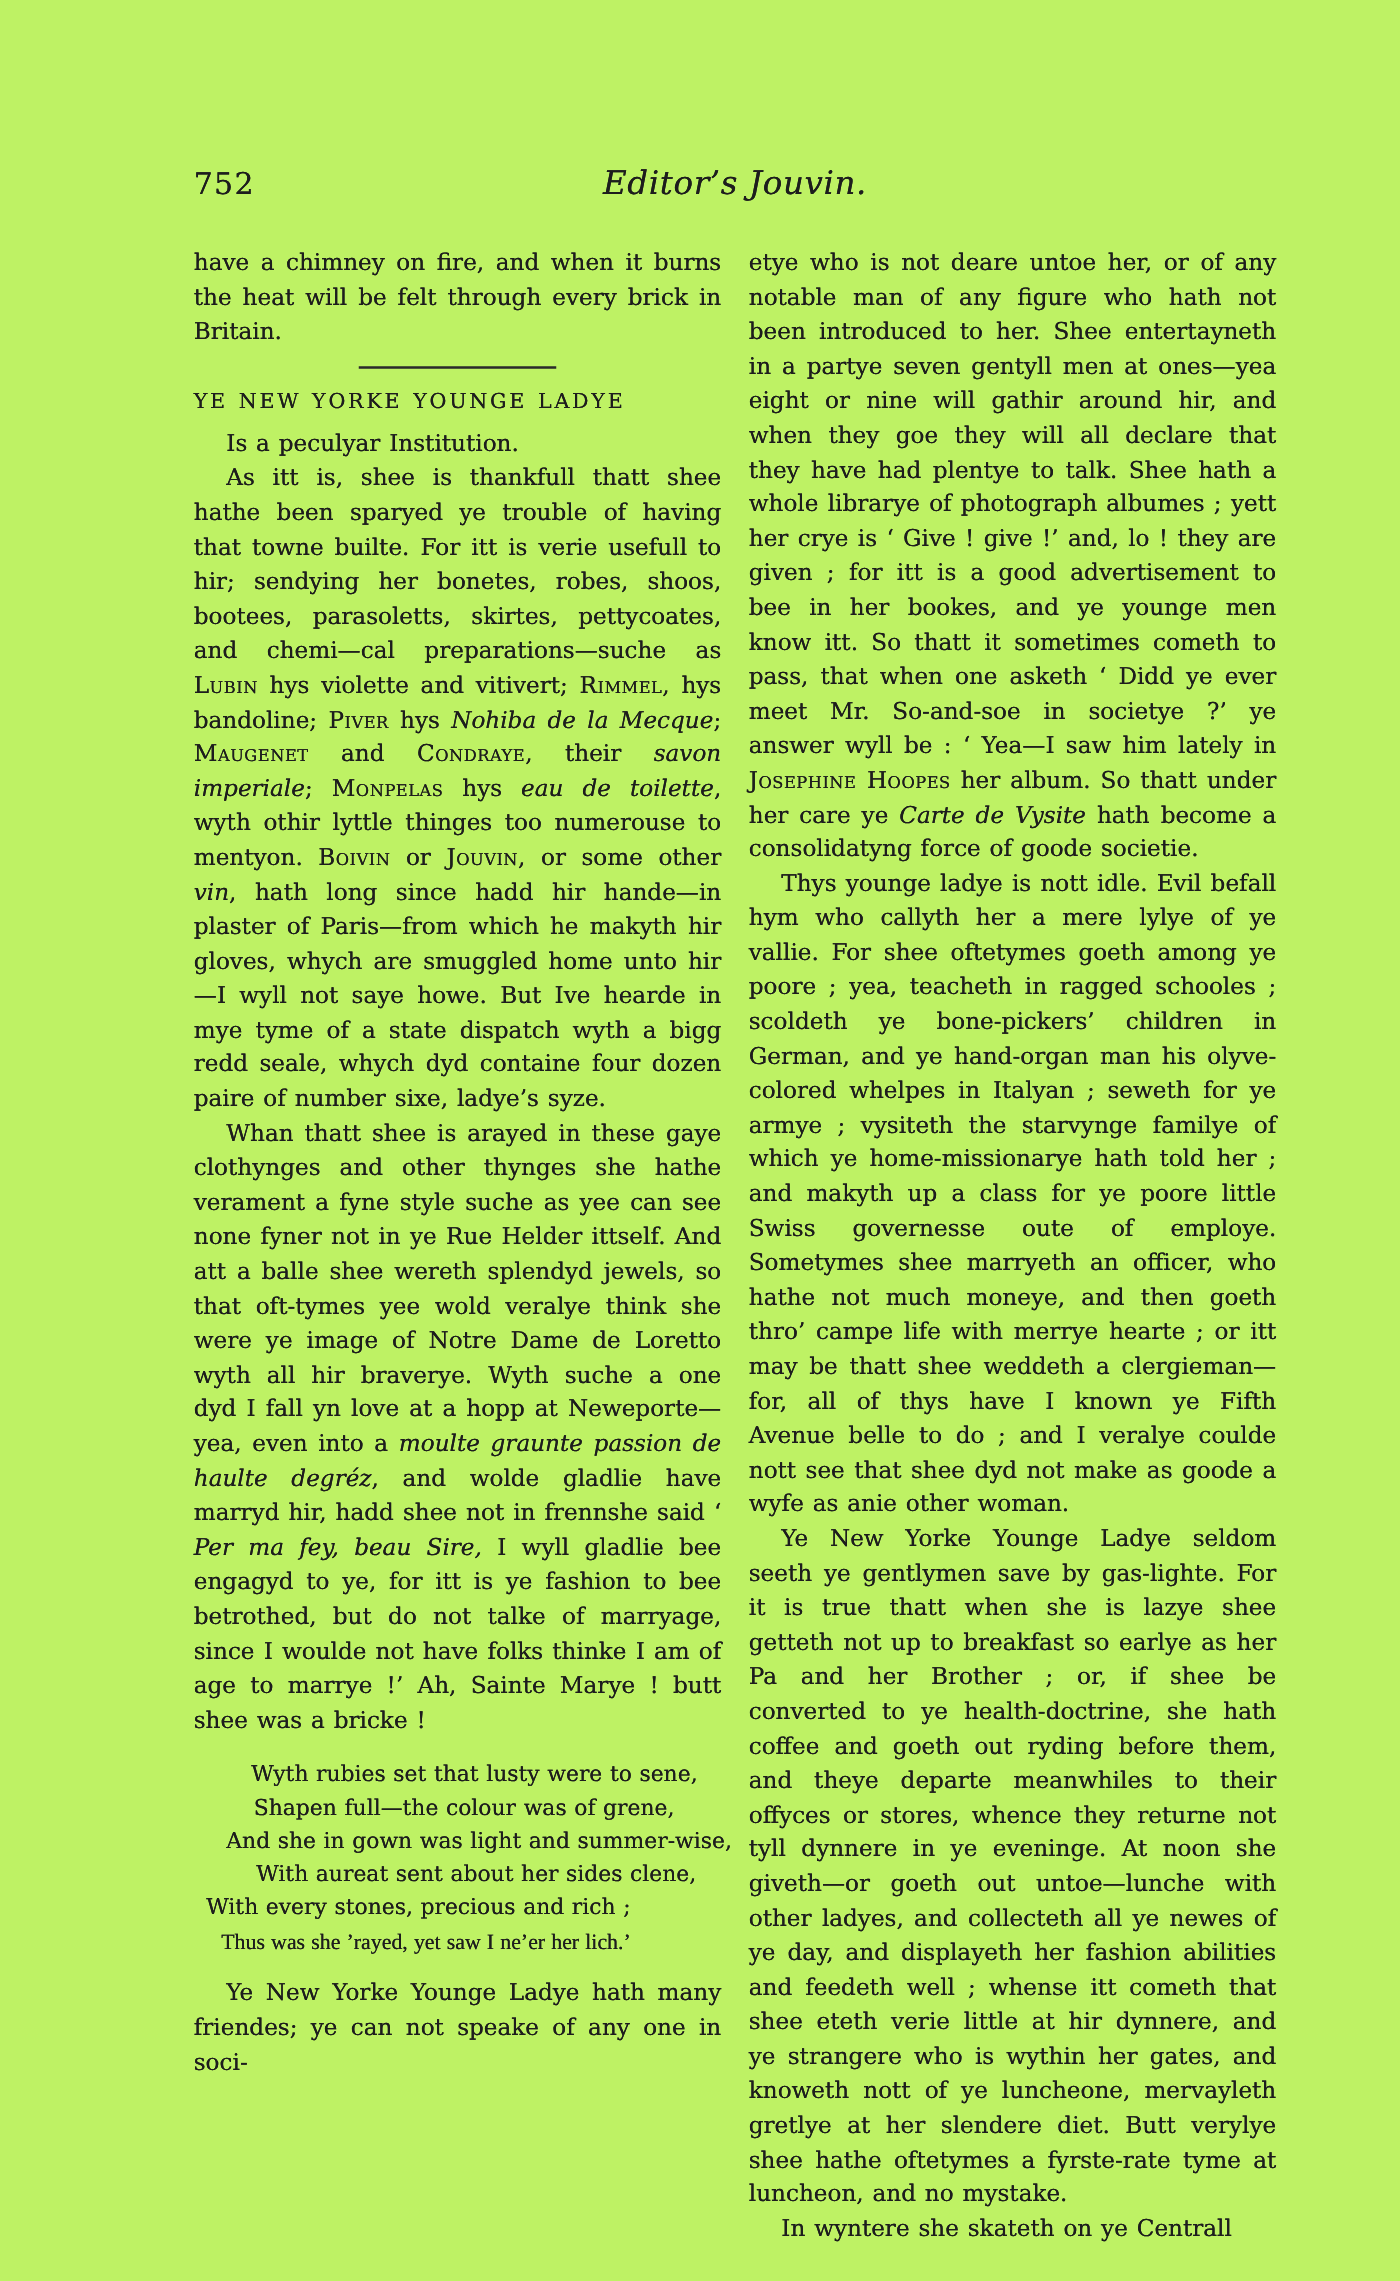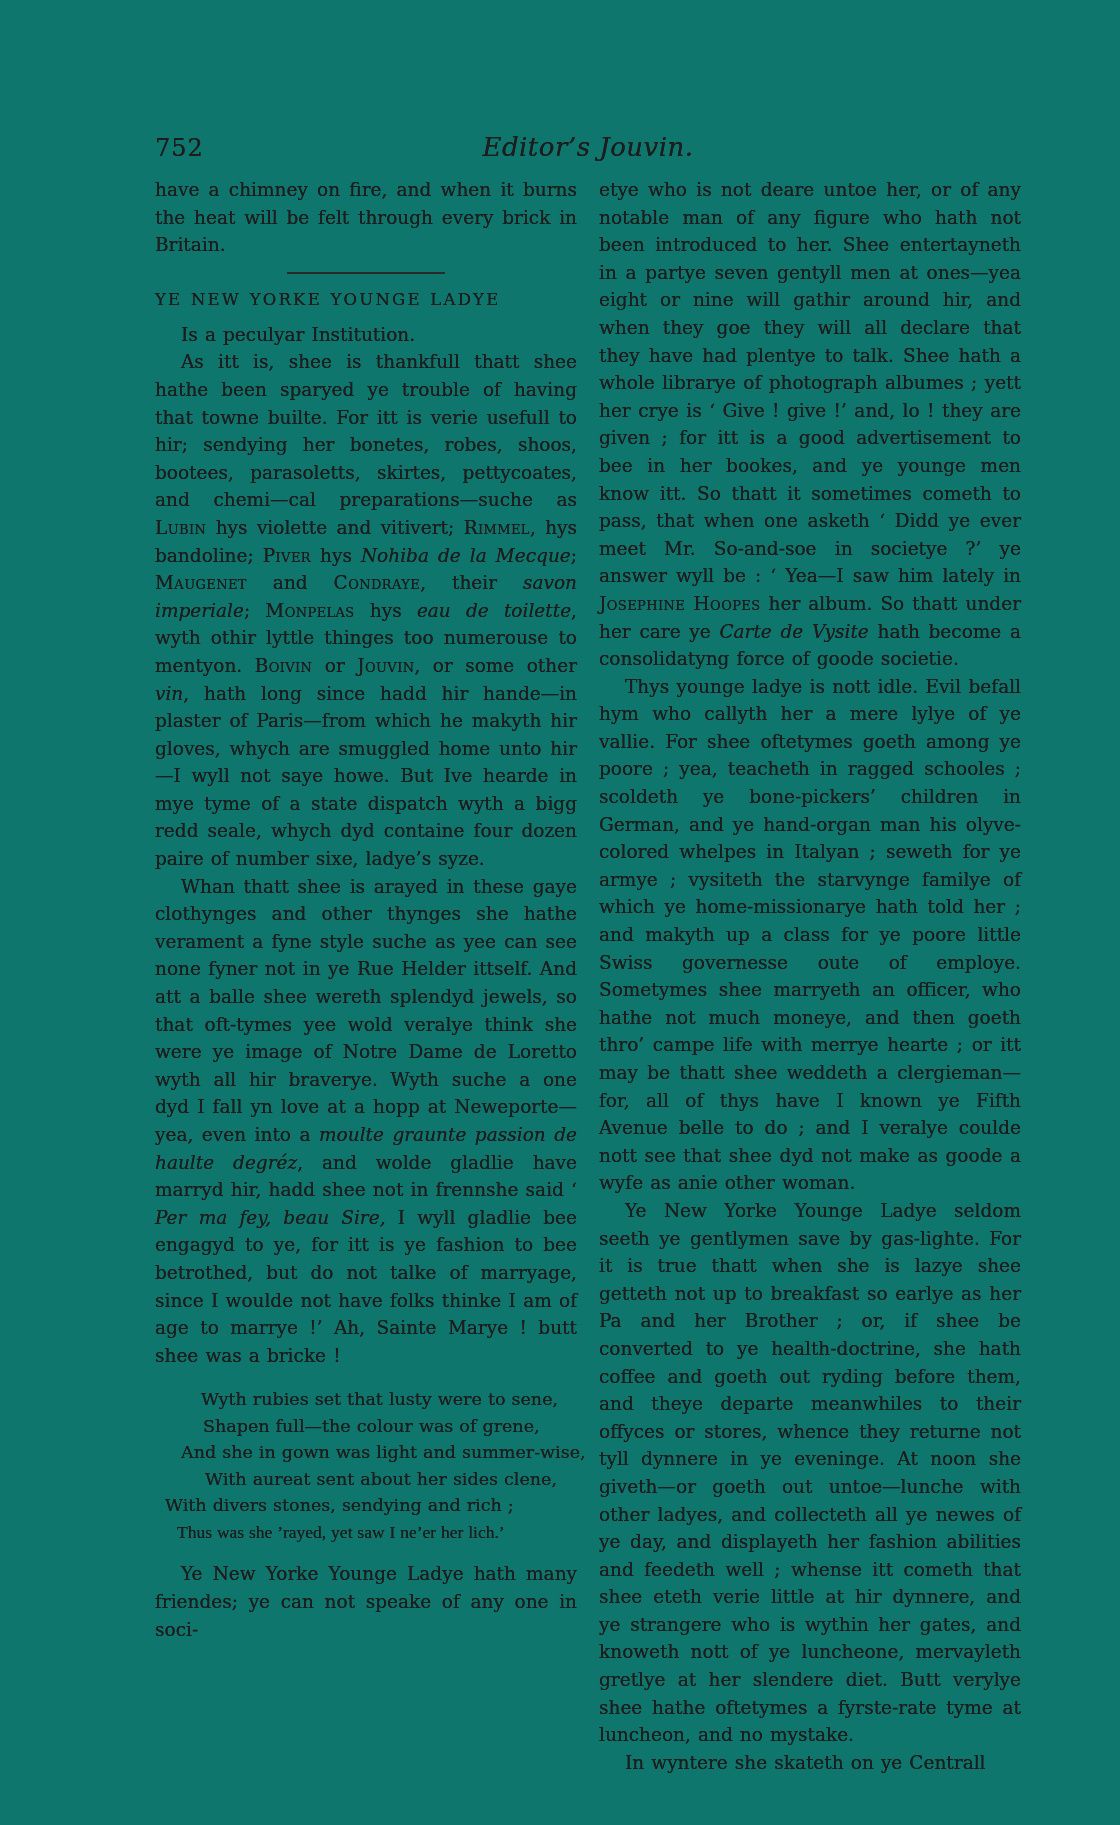--- a/index.html
+++ b/index.html
@@ -6,7 +6,7 @@
   body{width:1120px;height:1825px;overflow:hidden;}
   .page{
     position:relative;width:1120px;height:1825px;
-    background:#0f766e;color:#1d1d1d;
+    background:#bef264;color:#1d1d1d;
     font-family:"DejaVu Serif", serif;
     text-shadow:0 0 .45px currentColor; 
   }

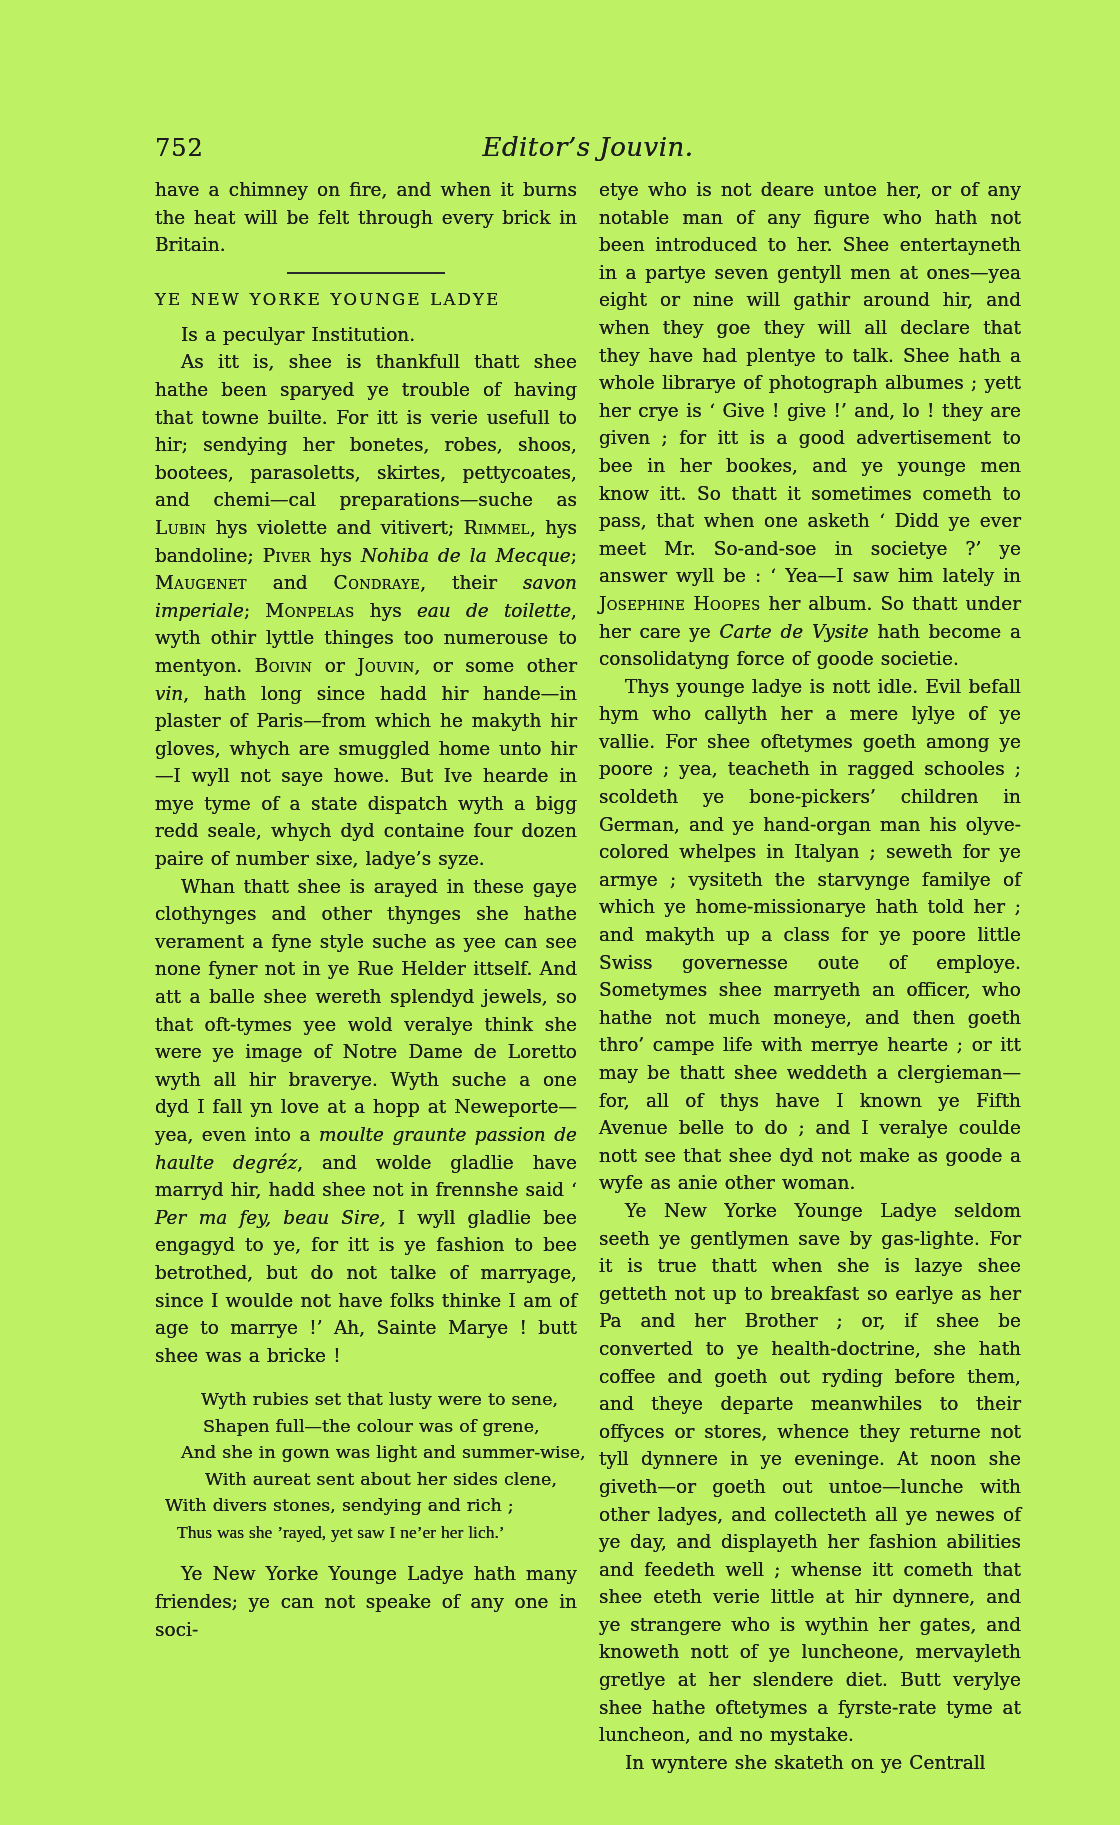--- a/index.html
+++ b/index.html
@@ -16,7 +16,7 @@
   }
   .page-number{font-size:24px;letter-spacing:1px;}
   .running-title{font-size:26px;font-style:italic;letter-spacing:.5px;}
-  .columns{margin-top:14px;display:flex;gap:22px;}
+  .columns{margin-top:35px;display:flex;gap:22px;}
   .col{width:422px;font-size:18.5px;line-height:27.6px;text-align:justify;
        word-spacing:1.2px;}
   .col p{margin:0;text-indent:26px;}

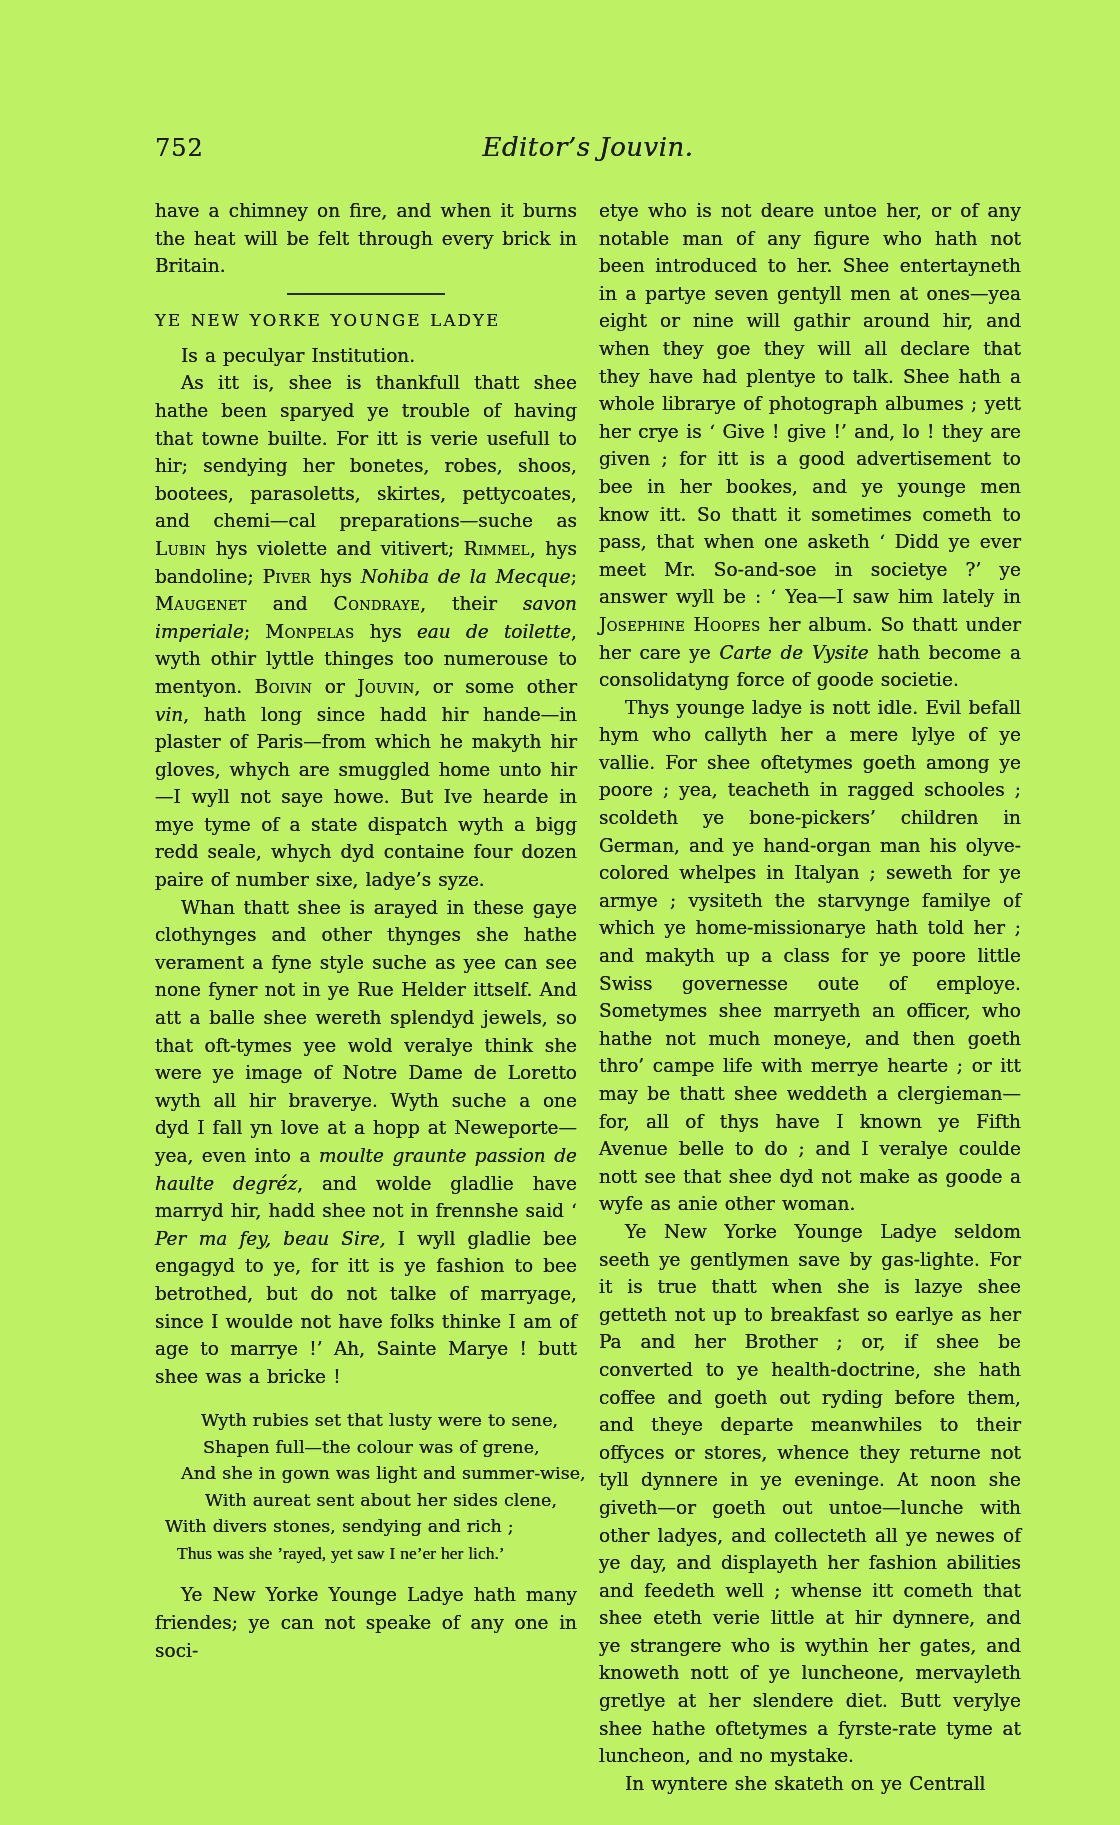--- a/index.html
+++ b/index.html
@@ -56,7 +56,7 @@
             <div class="poem-line" style="padding-left: 48px;">Shapen full—the colour was of grene,</div>
             <div class="poem-line" style="padding-left: 26px;">And she in gown was light and summer-wise,</div>
             <div class="poem-line" style="padding-left: 50px;">With aureat sent about her sides clene,</div>
-            <div class="poem-line" style="padding-left: 10px;">With divers stones, sendying and rich ;</div>
+            <div class="poem-line" style="padding-left: 10px;">With every stones, precious and rich ;</div>
             <div class="poem-line" style="padding-left: 22px; font-family: Liberation Serif, serif;">Thus was she ’rayed, yet saw I ne’er her lich.’</div>
           </div>
           <p><span>Ye New Yorke Younge Ladye hath many friendes; ye can not speake of any one in soci-</span></p>

